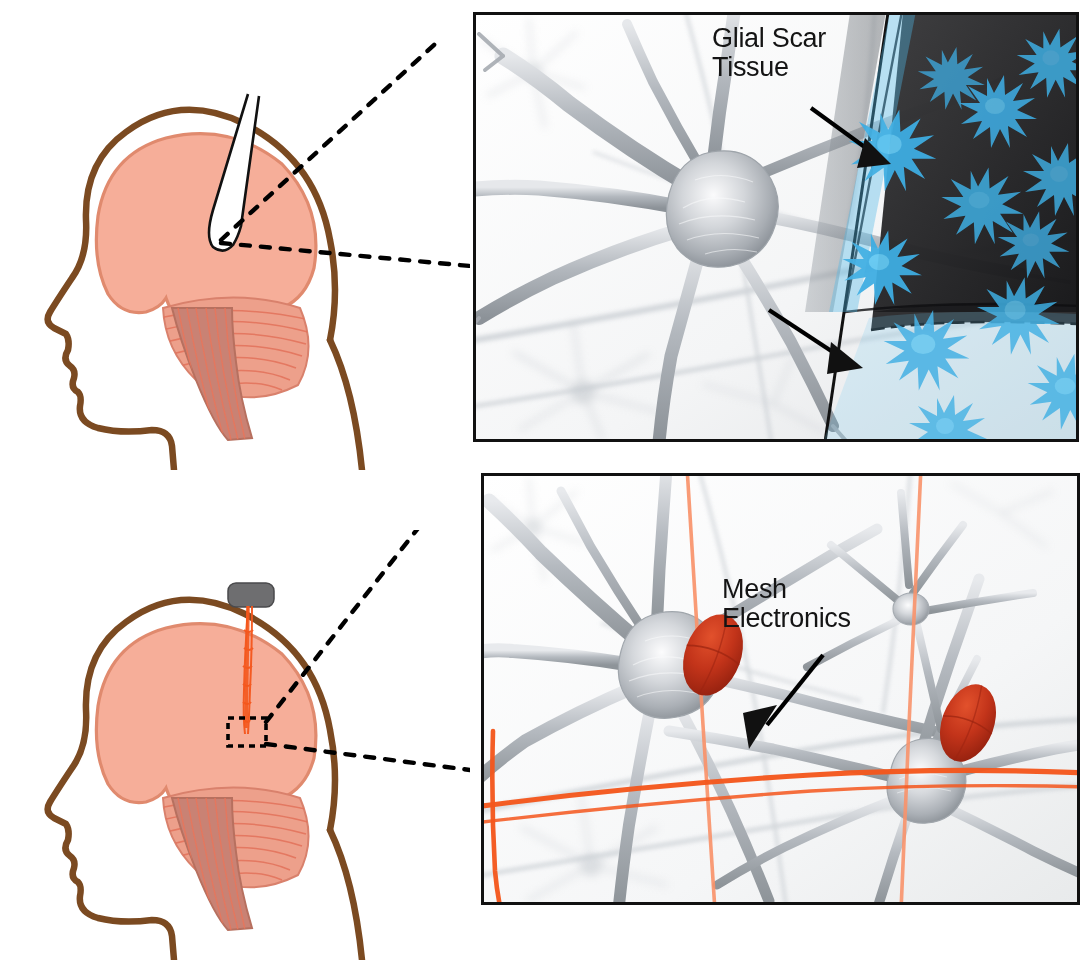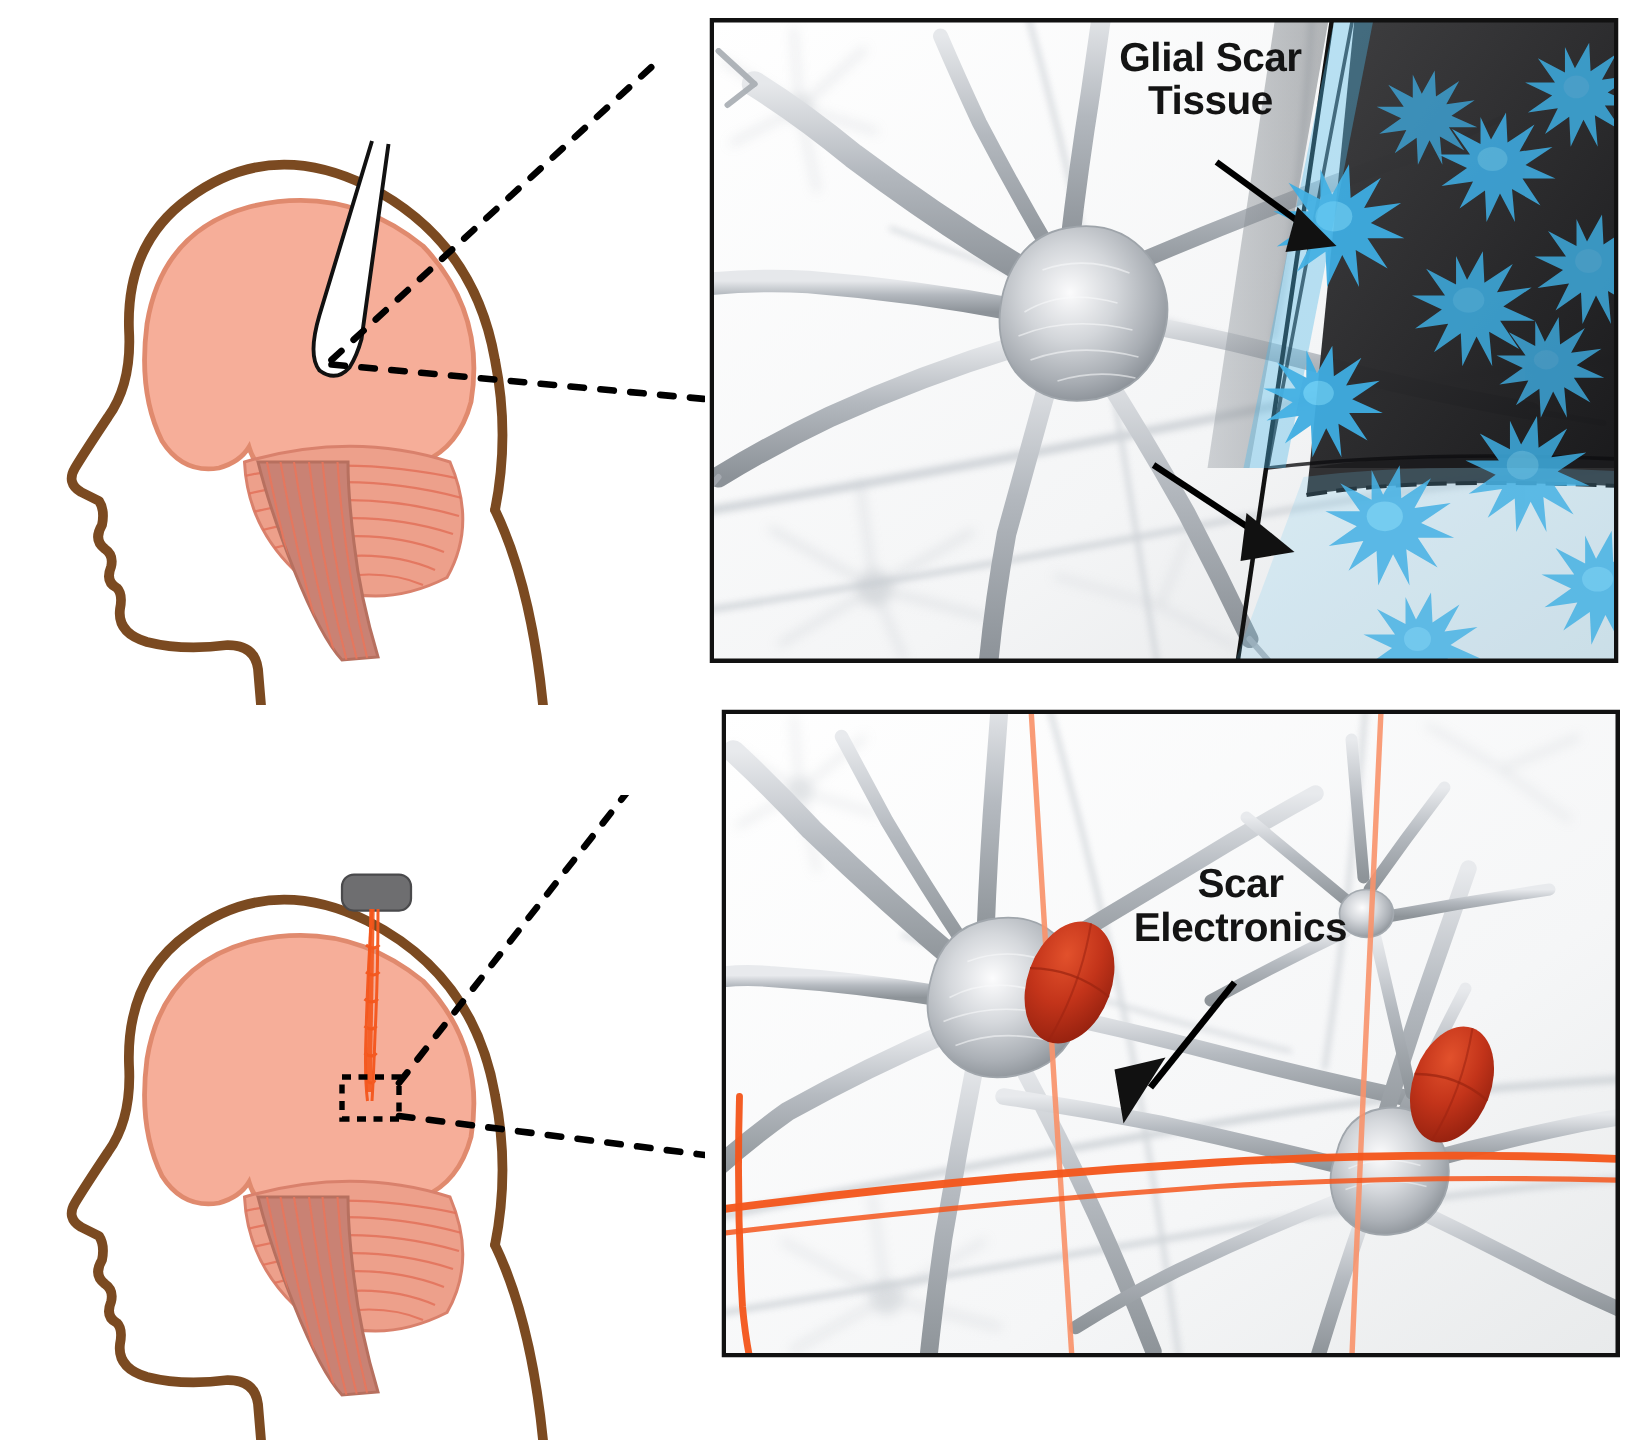--- a/index.html
+++ b/index.html
@@ -10,10 +10,9 @@
   .label{
     position:absolute;
     font-family:"Liberation Sans","DejaVu Sans",sans-serif;
-    font-weight:bold;
+    font-weight:normal;
     color:#141414;
     line-height:1.06;
-    text-align:center;
     letter-spacing:-0.3px;
     white-space:pre-line;
     pointer-events:none;

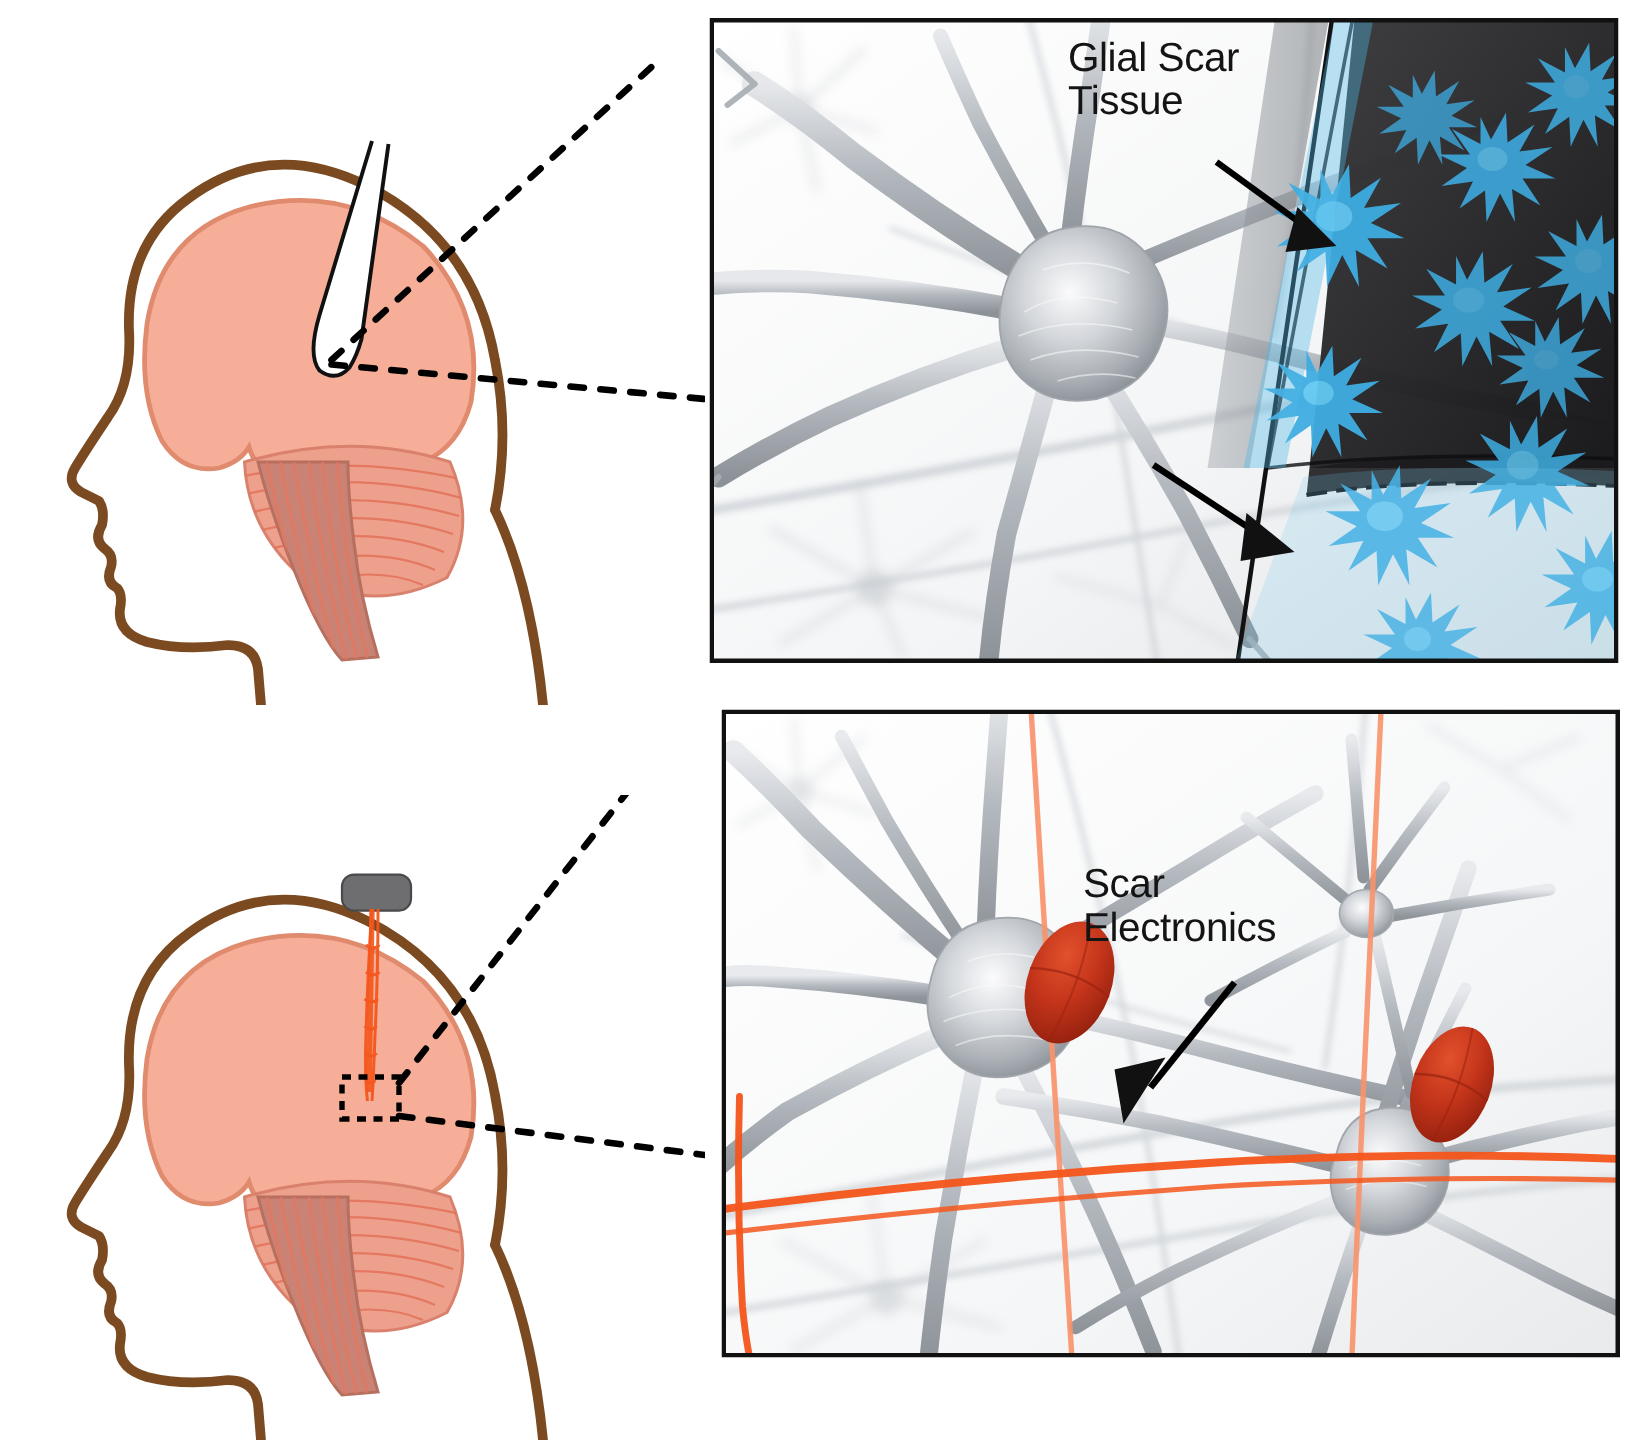--- a/index.html
+++ b/index.html
@@ -477,7 +477,7 @@
 Tissue</div>
 
 
-<div class="label" id="lbl-mesh">Scar
+<div class="label" id="lbl-mesh">Mesh
 Electronics</div>
 
 </div>

